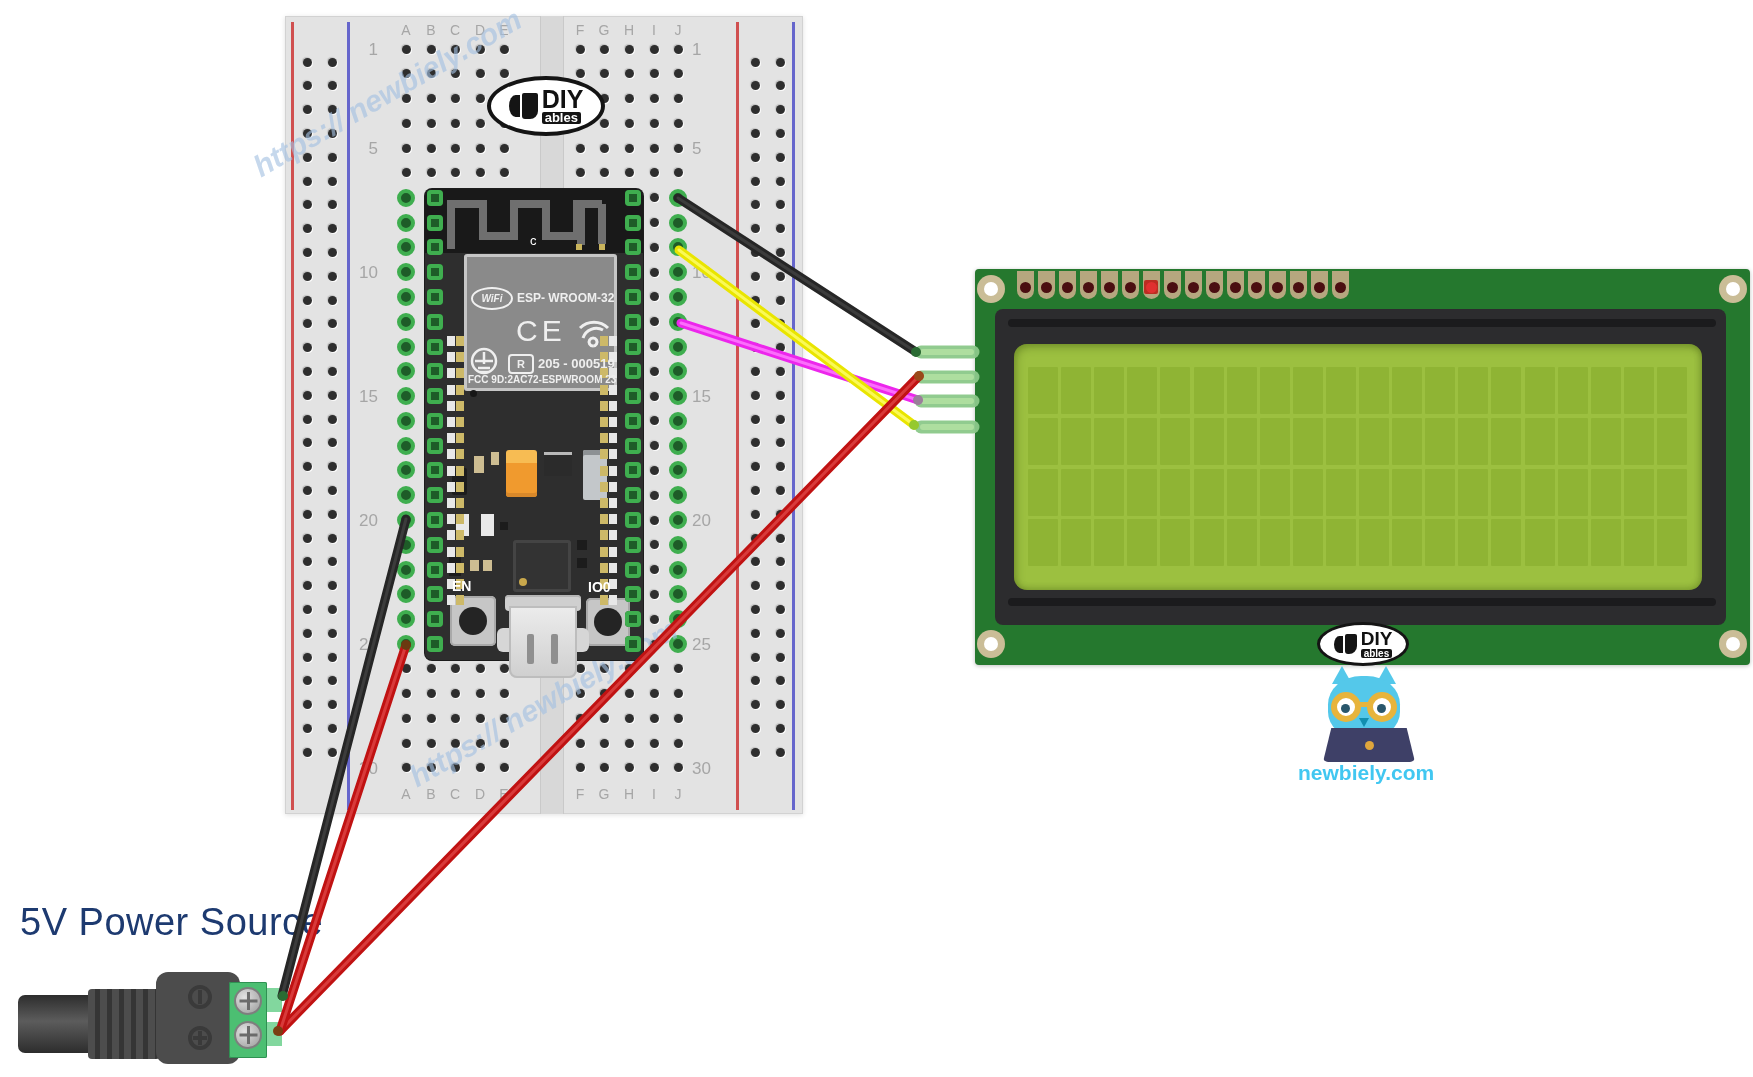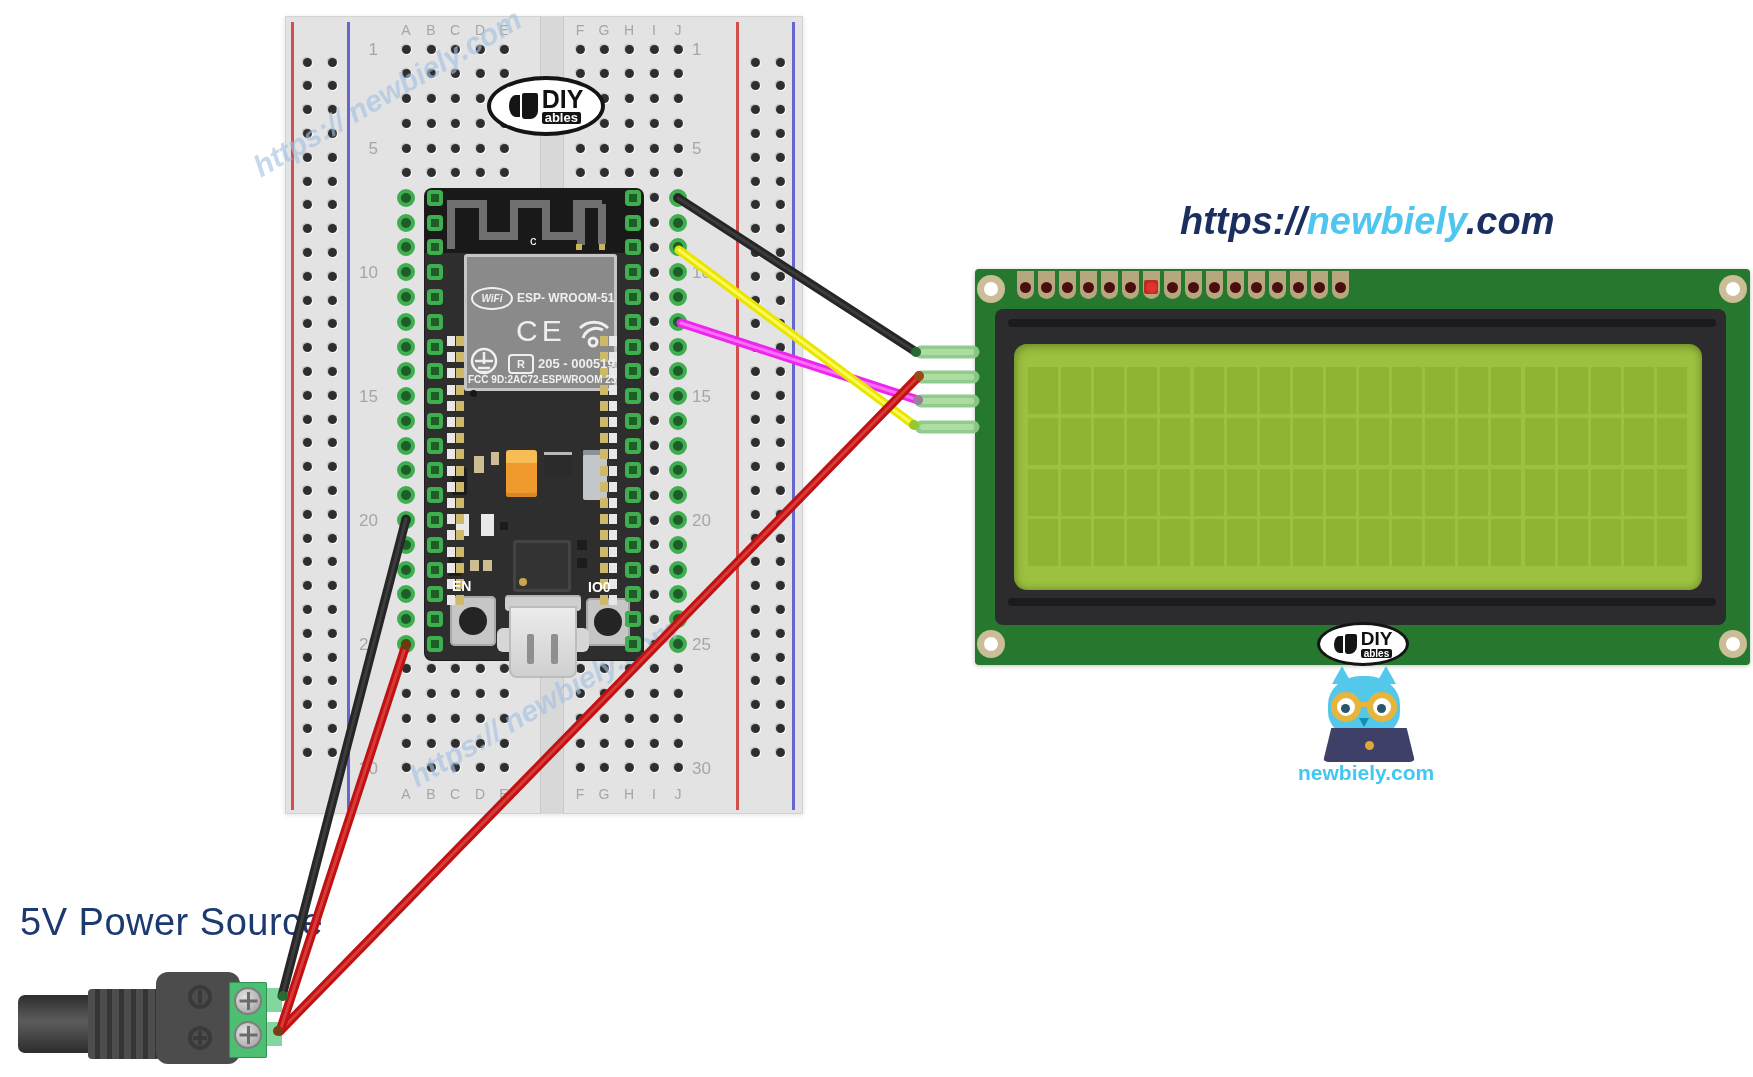--- a/index.html
+++ b/index.html
@@ -203,9 +203,6 @@
     </span>
   </div>
 
-  <div id="hdr" class="abs">
-    <span style="color:#1b2f5e;">https://</span><span style="color:#4ec6ef;">newbiely</span><span style="color:#1b2f5e;">.com</span>
-  </div>
 
   <div id="mascot" class="abs">
     <span class="abs ear" style="left:10px;top:0;"></span>

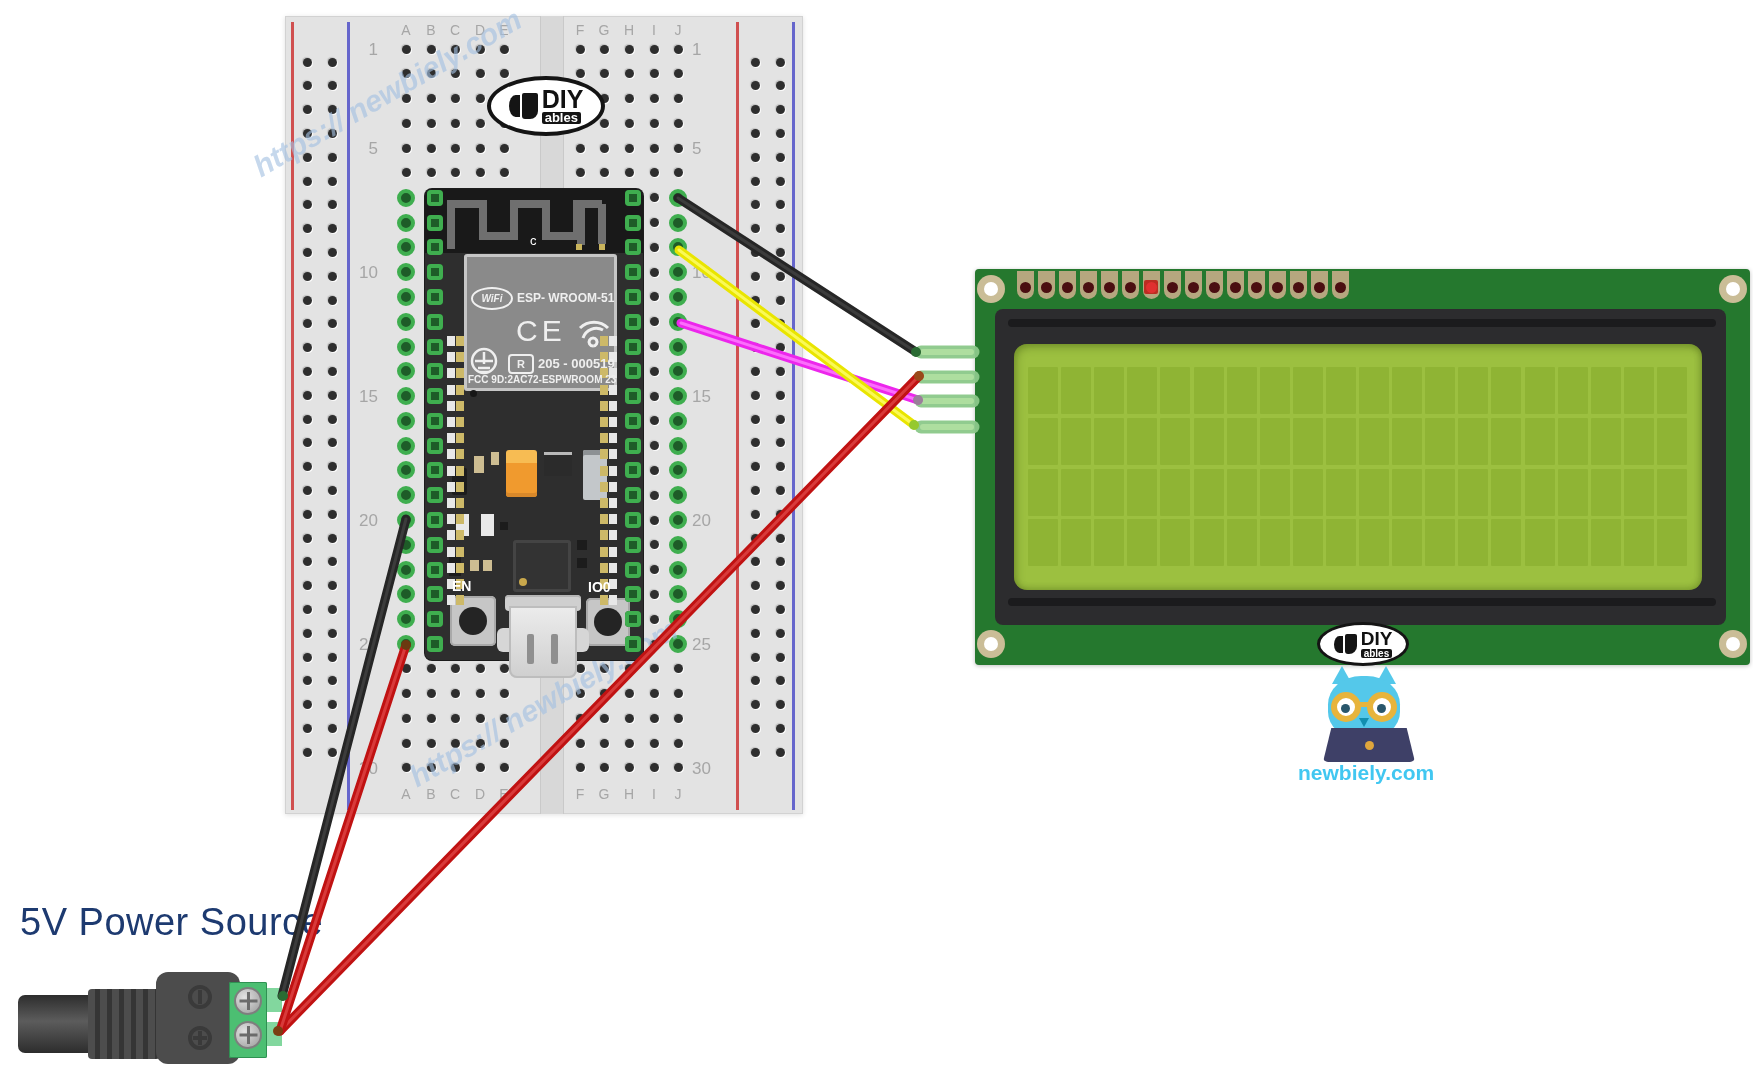--- a/index.html
+++ b/index.html
@@ -125,7 +125,7 @@
   <div class="abs" style="left:471px;top:287px;width:38px;height:19px;border:2px solid #f0f0f0;border-radius:50%;
        display:flex;align-items:center;justify-content:center;z-index:6;color:#f0f0f0;font-size:10px;
        font-weight:bold;font-style:italic;">WiFi</div>
-  <div class="abs modtxt" style="left:517px;top:291px;font-size:12px;font-weight:bold;">ESP- WROOM-51</div>
+  <div class="abs modtxt" style="left:517px;top:291px;font-size:12px;font-weight:bold;">ESP- WROOM-32</div>
   <div class="abs modtxt" style="left:516px;top:314px;font-size:30px;letter-spacing:4px;">CE</div>
   <svg class="abs" style="left:573px;top:313px;z-index:6;" width="40" height="40">
     <path d="M20,33 a4,4 0 1,1 0.1,0 M10,25 a14,14 0 0,1 20,-8 M7,15 a20,20 0 0,1 28,0" fill="none" stroke="#efefef" stroke-width="3"></path>

